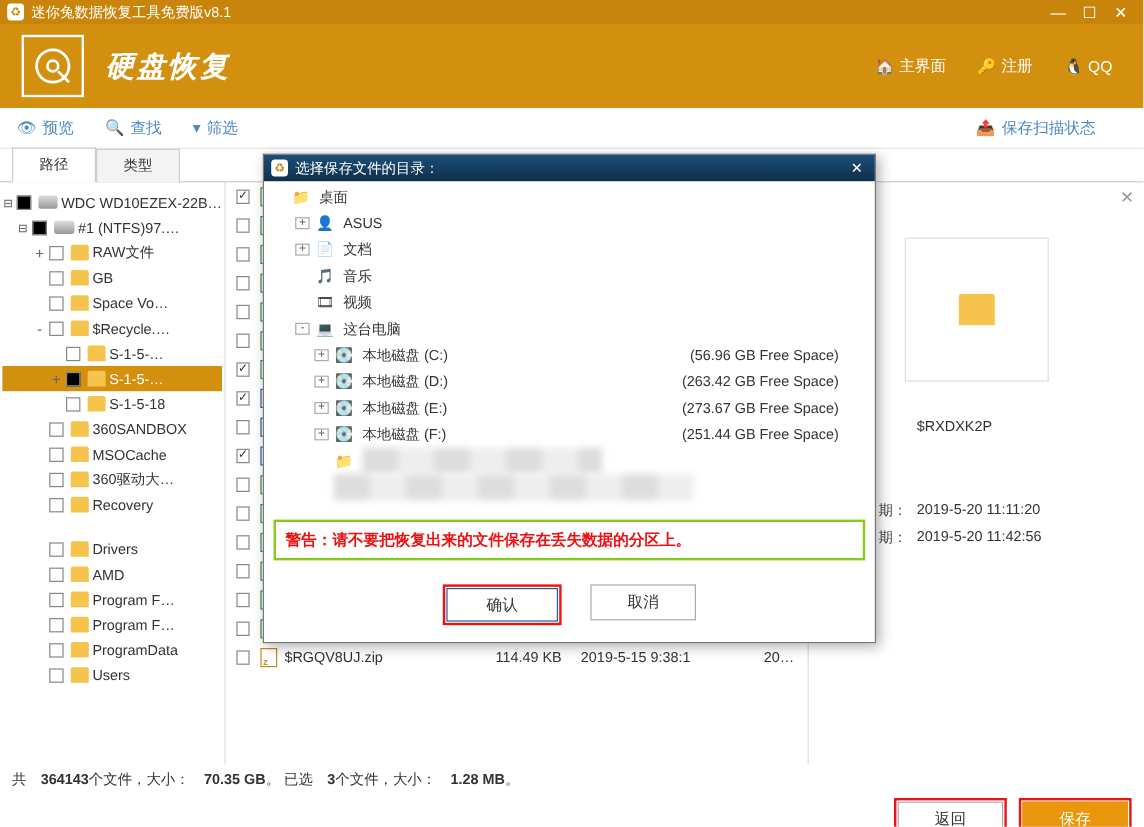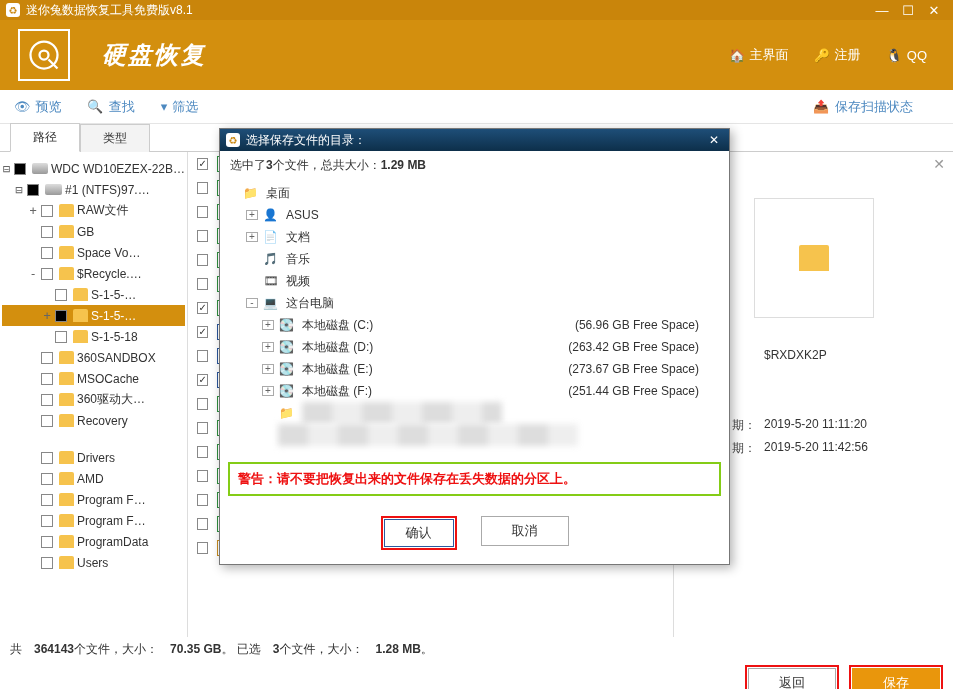--- a/index.html
+++ b/index.html
@@ -13,7 +13,7 @@
   .header { height: 70px; background: #d38f0e; display:flex; align-items:center; color:#fff; }
   .hd-logo { width:52px;height:52px;border:2px solid #fff; margin:0 18px; display:flex;align-items:center;justify-content:center;}
   .hd-logo svg { width:36px;height:36px;}
-  .hd-title { font-size:24px; font-style:italic; font-weight:bold; letter-spacing:2px;margin-left:14px;}
+  .hd-title { font-size:24px; font-style:italic; font-weight:bold; letter-spacing:2px;}
   .hd-spacer { flex:1;}
   .hd-link { margin-right:26px; font-size:13px; display:flex;align-items:center;gap:4px;cursor:pointer;}
   

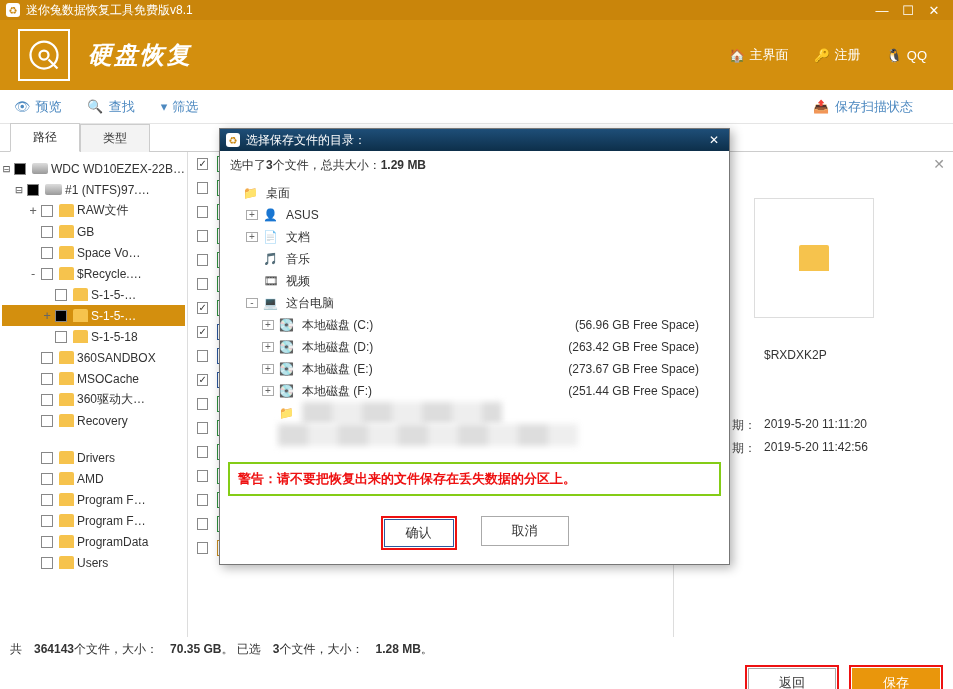--- a/index.html
+++ b/index.html
@@ -448,9 +448,6 @@
     <span class="spacer"></span>
     <span class="x">✕</span>
   </div>
-  <div class="mod-info">
-    <span>选中了</span><b>3</b><span>个文件，总共大小：</span><b>1.29 MB</b>
-  </div>
   <div class="mod-tree">
     <div class="mt-row">
         <span style="width:12px"></span>

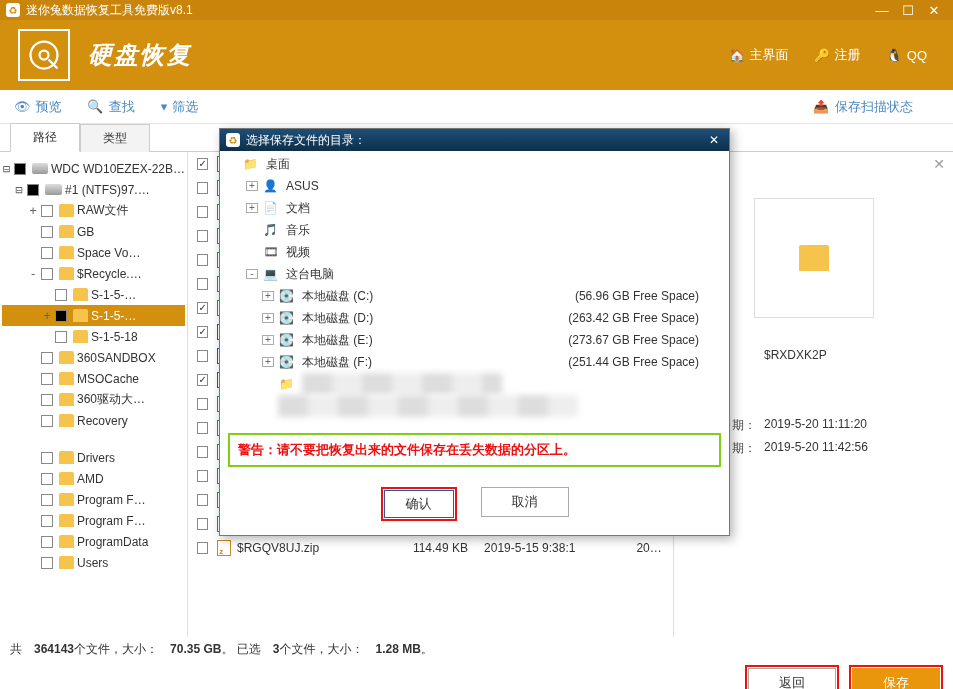--- a/index.html
+++ b/index.html
@@ -77,7 +77,7 @@
   .blurrow{ filter:blur(3px); height:22px; margin:2px 0; background:repeating-linear-gradient(90deg,#ddd 0 30px,#eee 30px 60px);}
   .warning-box{ border:2px solid #84cc16; margin:12px 8px; padding:6px 8px; color:#e11; font-weight:bold; font-size:13px;}
   .mod-btns{ display:flex; justify-content:center; gap:24px; padding:8px 0 14px;}
-  .mod-btns .redbox .btn{width:70px;height:28px;}
+  .mod-btns .redbox .btn{width:93px;height:28px;}
   
   .tree-pane, .list-pane { position:relative;}
 </style>

